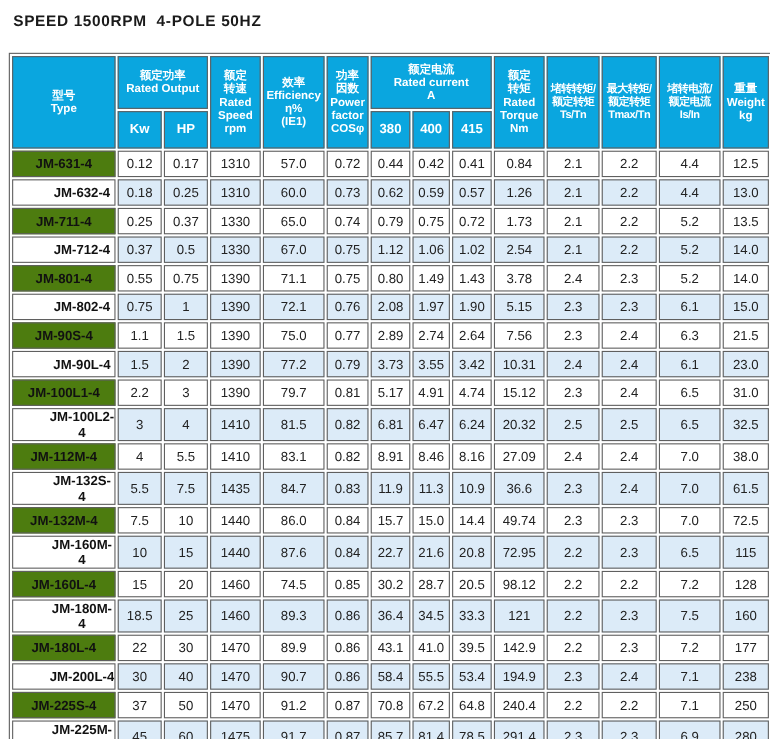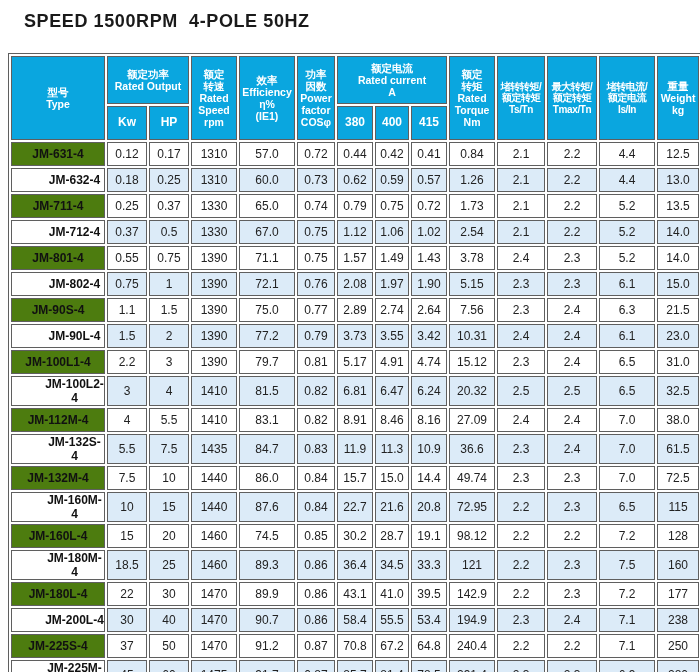--- a/index.html
+++ b/index.html
@@ -9,8 +9,8 @@
     font-family:"Liberation Sans", sans-serif;
   }
   .title {
-    font-size:18px; font-weight:bold; color:#1a1a1a;
-    letter-spacing:0.6px; margin:3px 0 21px 16px; white-space:pre;
+    font-size:14px; font-weight:bold; color:#1a1a1a;
+    letter-spacing:0.6px; margin:3px 0 21px 4px; white-space:pre;
   }
   table.spec {
     border-collapse:separate; border-spacing:2px;

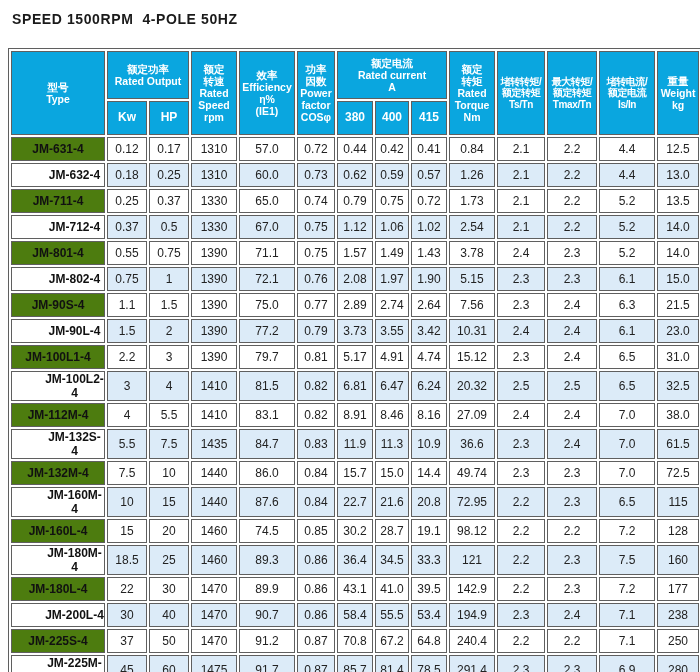--- a/index.html
+++ b/index.html
@@ -180,7 +180,7 @@
     <td>1390</td>
     <td>71.1</td>
     <td>0.75</td>
-    <td>1.57</td>
+    <td>0.80</td>
     <td>1.49</td>
     <td>1.43</td>
     <td>3.78</td>

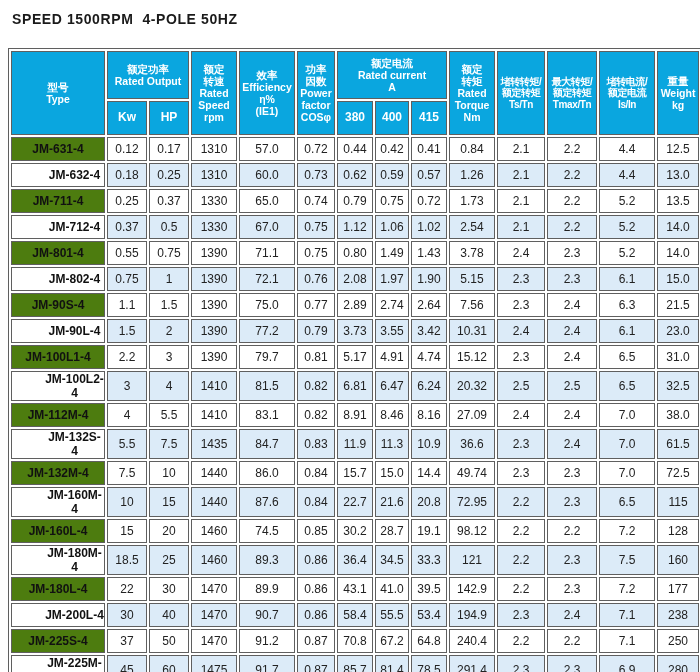--- a/index.html
+++ b/index.html
@@ -342,7 +342,7 @@
     <td>0.85</td>
     <td>30.2</td>
     <td>28.7</td>
-    <td>19.1</td>
+    <td>20.5</td>
     <td>98.12</td>
     <td>2.2</td>
     <td>2.2</td>

